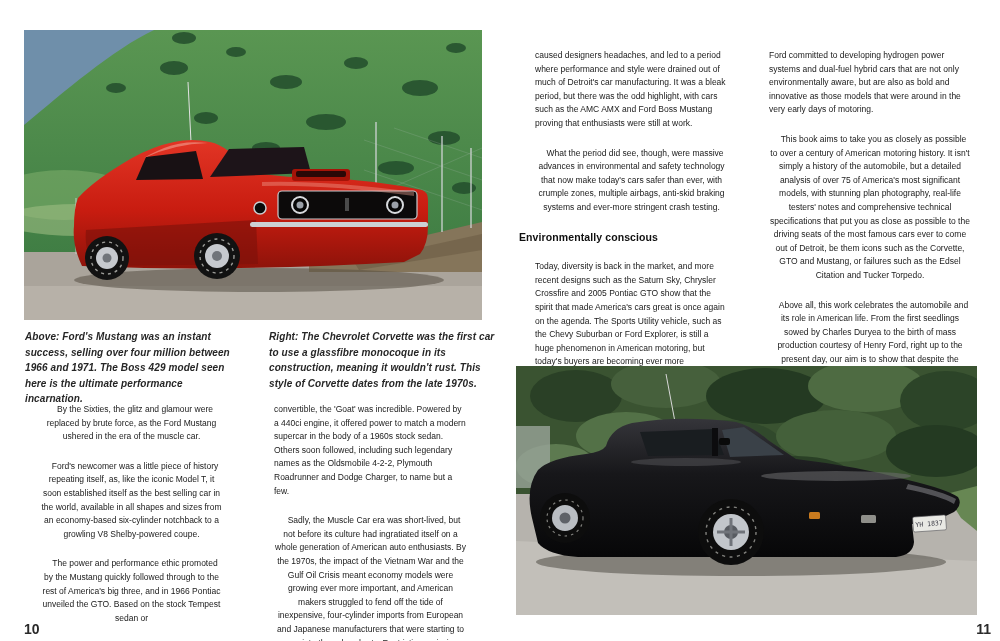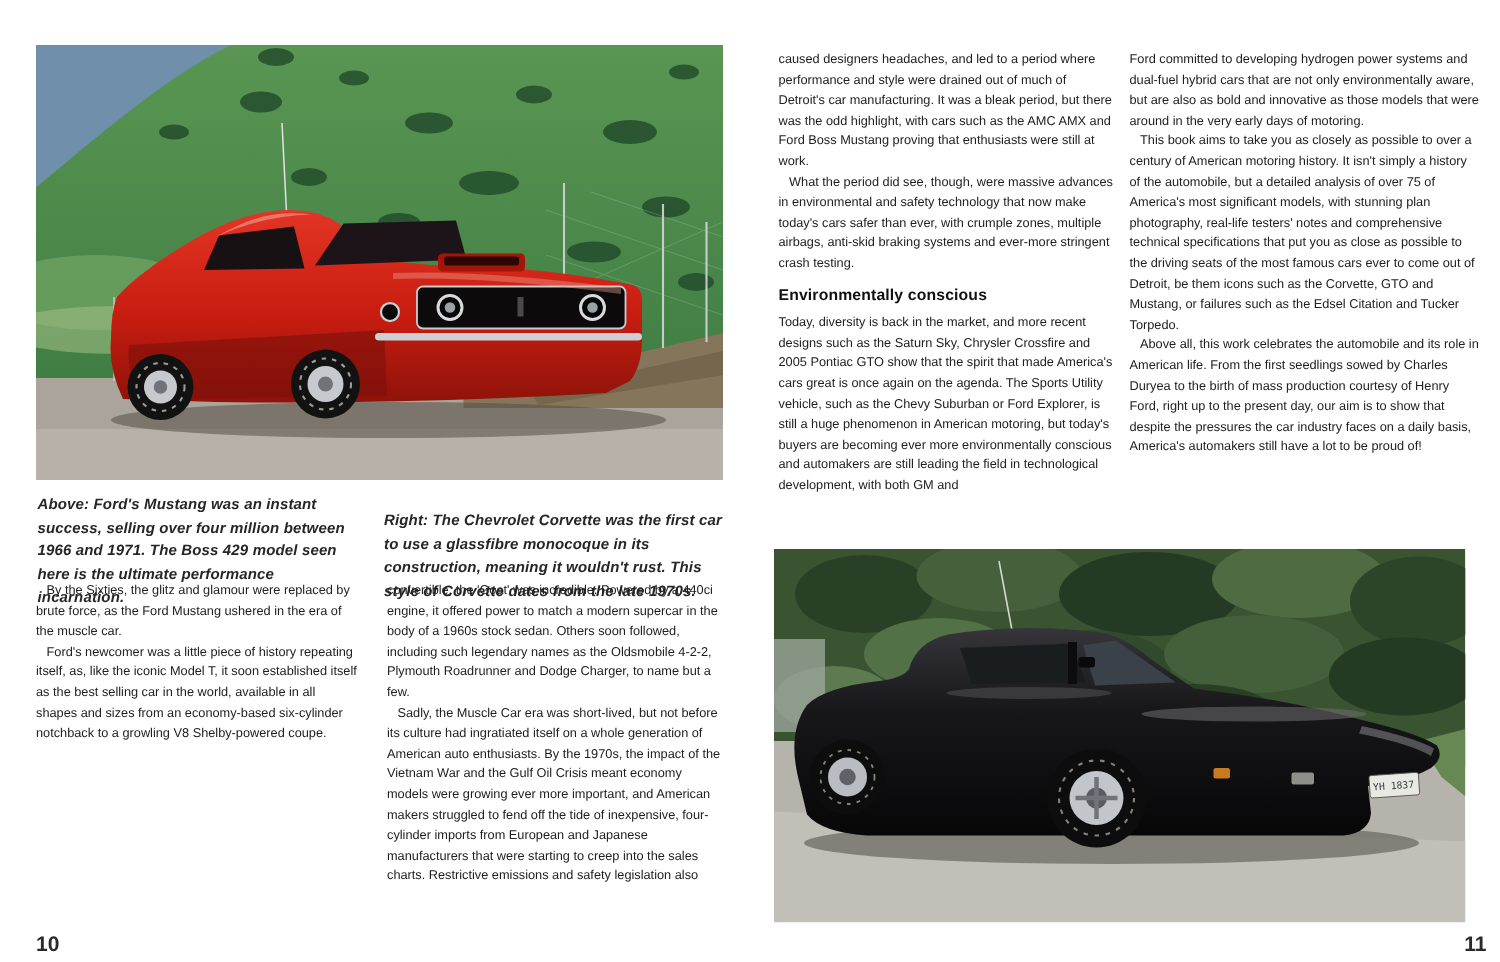--- a/index.html
+++ b/index.html
@@ -26,7 +26,7 @@
   #col2{left:258px;top:387px;width:225px;}
   #col3{left:519px;top:33px;width:225px;}
   #col4{left:753px;top:33px;width:234px;}
-  .col p{margin:0;}
+  .col p{margin:16px;}
   .col p.indent{text-indent:7px;}
   .subhead{
     font-size:10.5px;font-weight:bold;color:#101010;

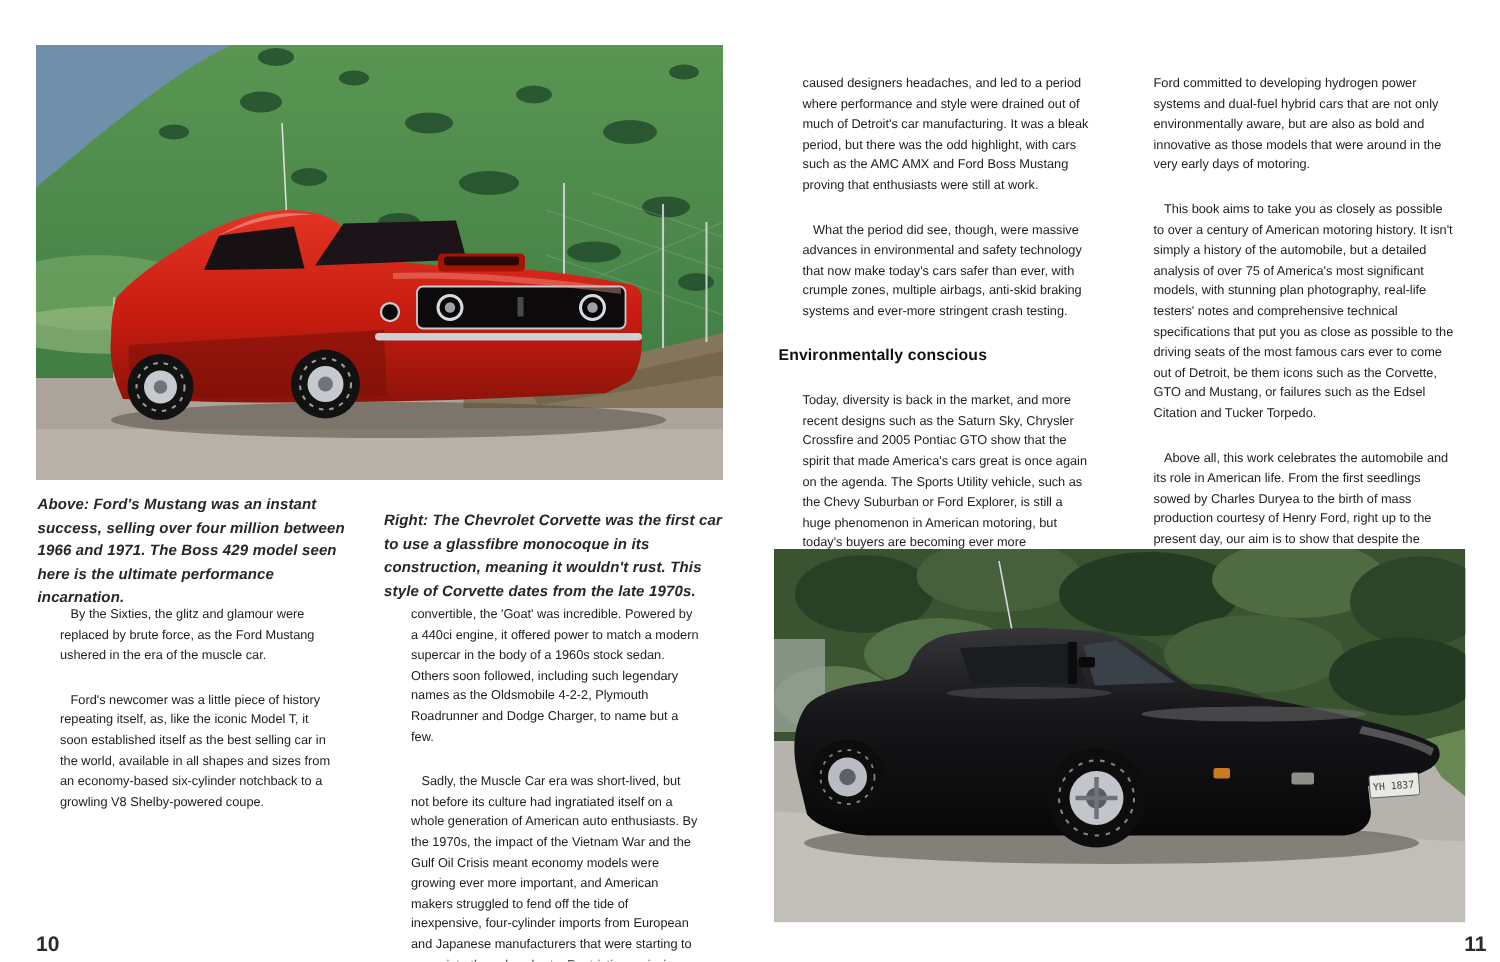--- a/index.html
+++ b/index.html
@@ -27,7 +27,7 @@
   #col3{left:519px;top:33px;width:225px;}
   #col4{left:753px;top:33px;width:234px;}
   .col p{margin:16px;}
-  .col p.indent{text-indent:7px;}
+  .col p.indent{text-indent:7px;text-align:center;}
   .subhead{
     font-size:10.5px;font-weight:bold;color:#101010;
     margin:8px 0 4px 0;letter-spacing:.1px;

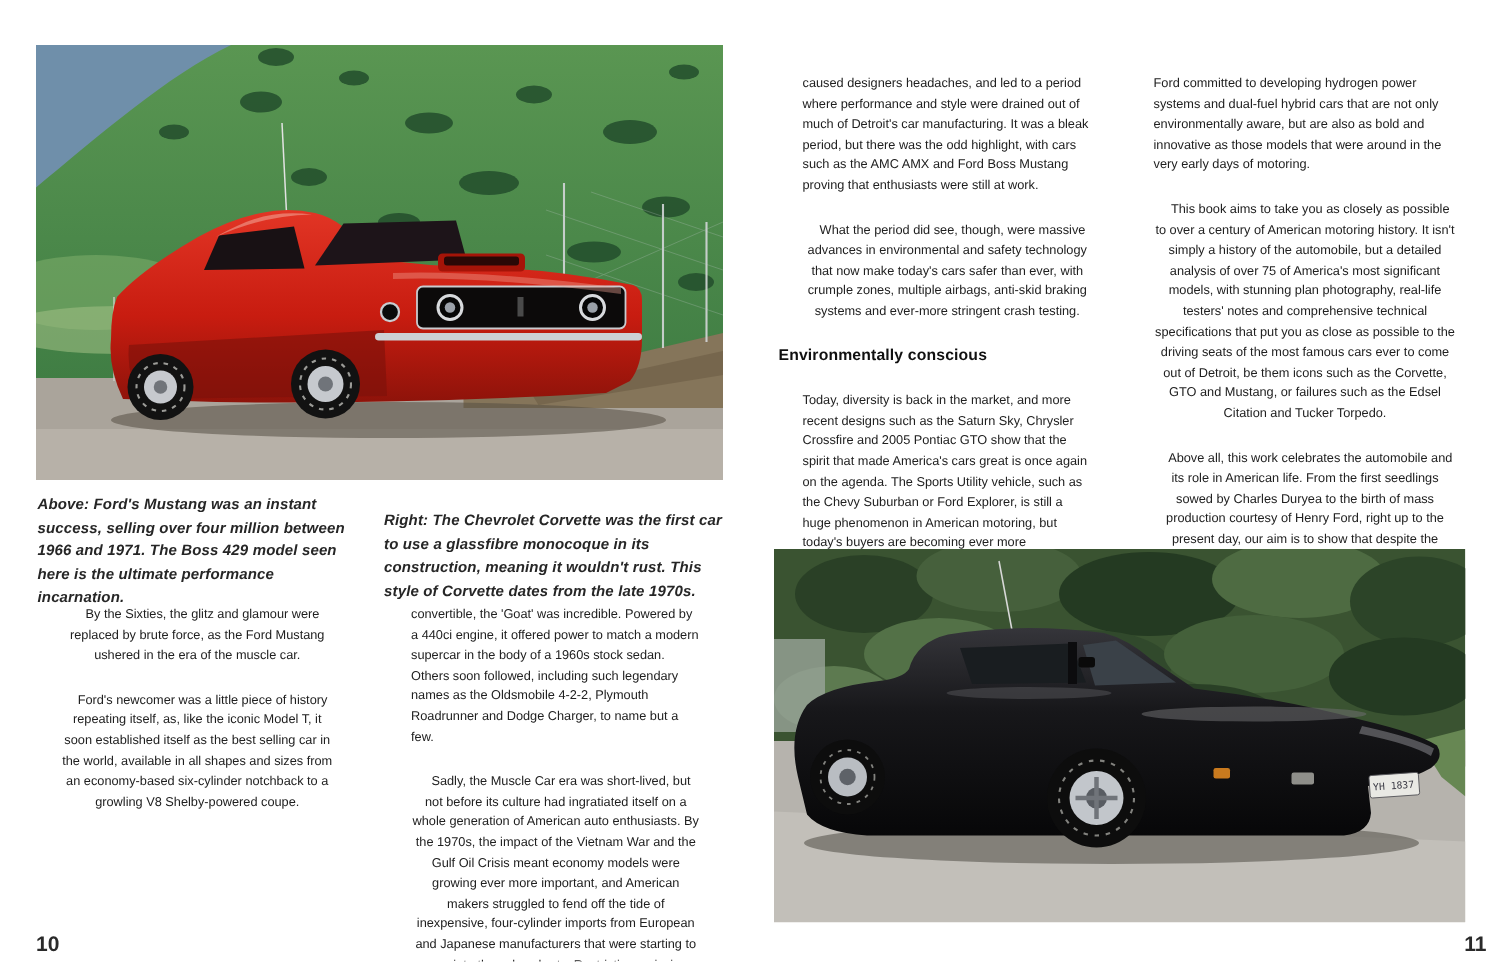--- a/index.html
+++ b/index.html
@@ -19,7 +19,7 @@
     line-height:15.5px;color:#262626;letter-spacing:.1px;
   }
   #caption-above{left:25px;width:216px;}
-  #caption-right{left:256px;width:226px;margin-top:11px;}
+  #caption-right{left:269px;width:226px;}
 
   .col{position:absolute;font-size:8.5px;line-height:13.6px;color:#202020;}
   #col1{left:24px;top:387px;width:215px;}

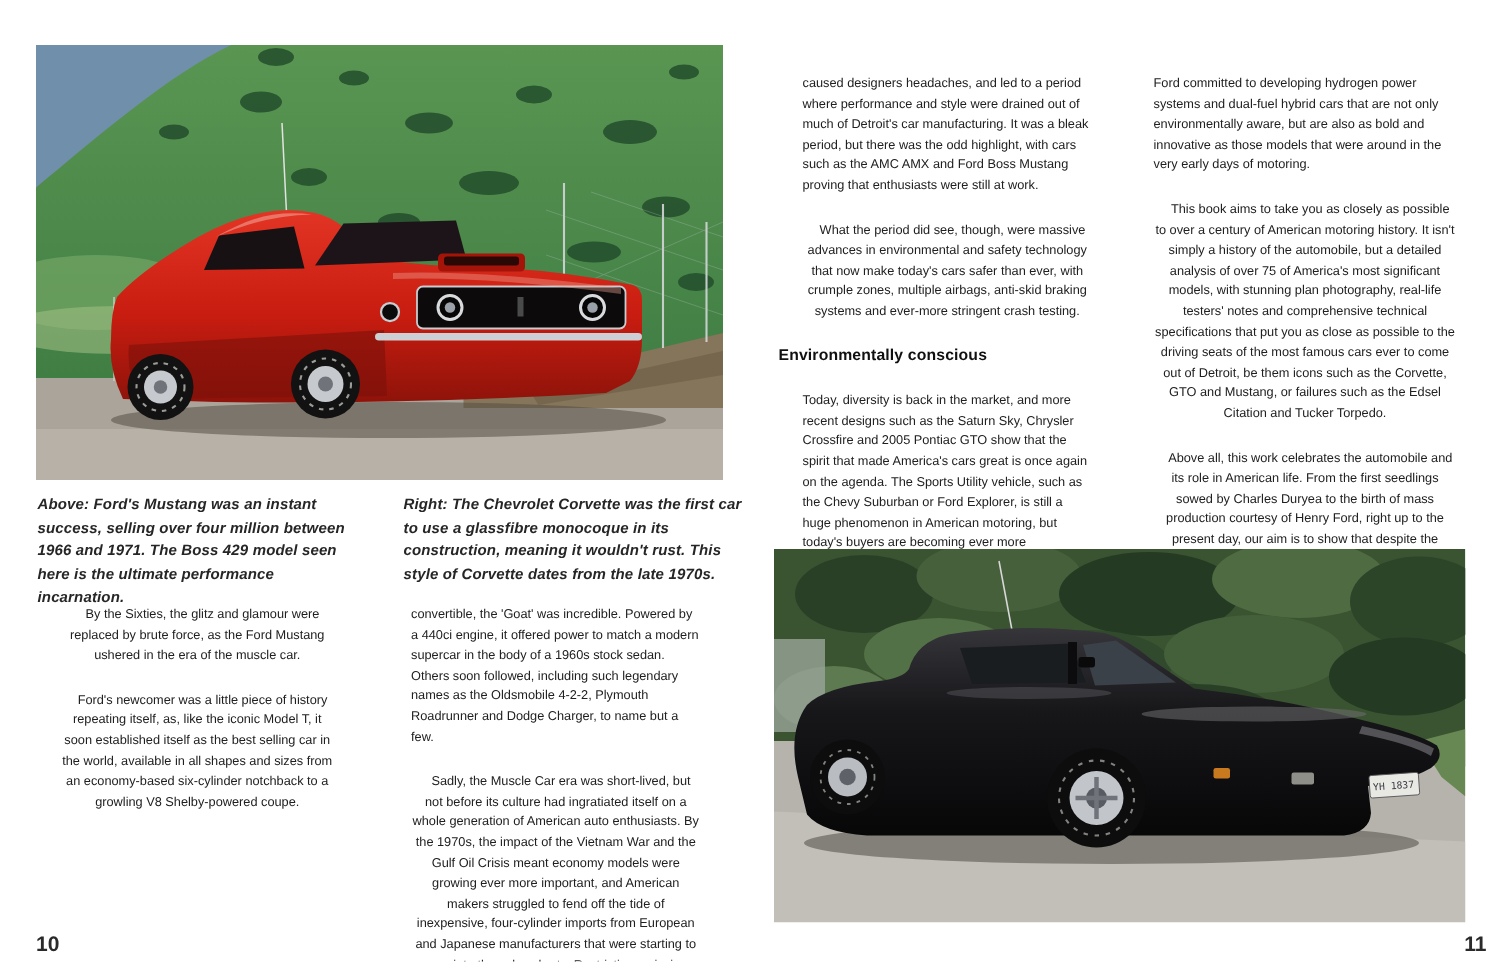--- a/index.html
+++ b/index.html
@@ -148,6 +148,7 @@
 <div class="col" id="col1">
   <p class="indent">By the Sixties, the glitz and glamour were replaced by brute force, as the Ford Mustang ushered in the era of the muscle car.</p>
   <p class="indent">Ford's newcomer was a little piece of history repeating itself, as, like the iconic Model T, it soon established itself as the best selling car in the world, available in all shapes and sizes from an economy-based six-cylinder notchback to a growling V8 Shelby-powered coupe.</p>
+  <p class="indent">The power and performance ethic promoted by the Mustang quickly followed through to the rest of America's big three, and in 1966 Pontiac unveiled the GTO. Based on the stock Tempest sedan or</p>
 </div>
 
 <div class="col" id="col2">

